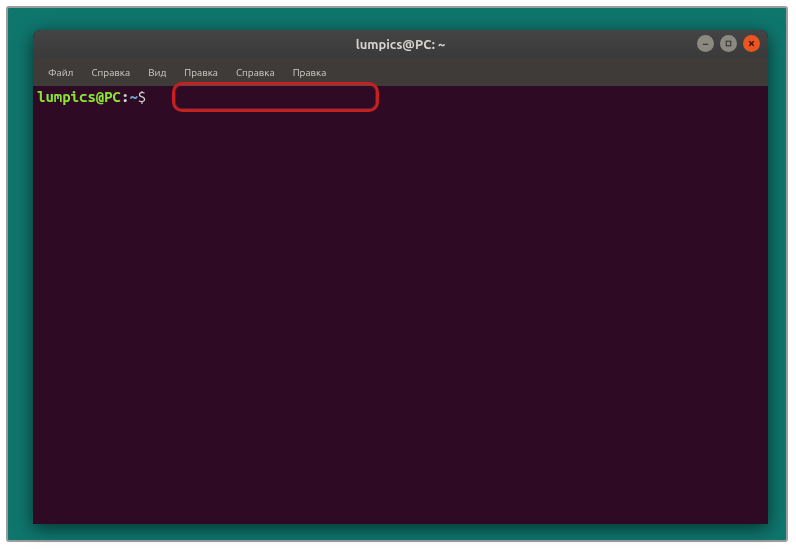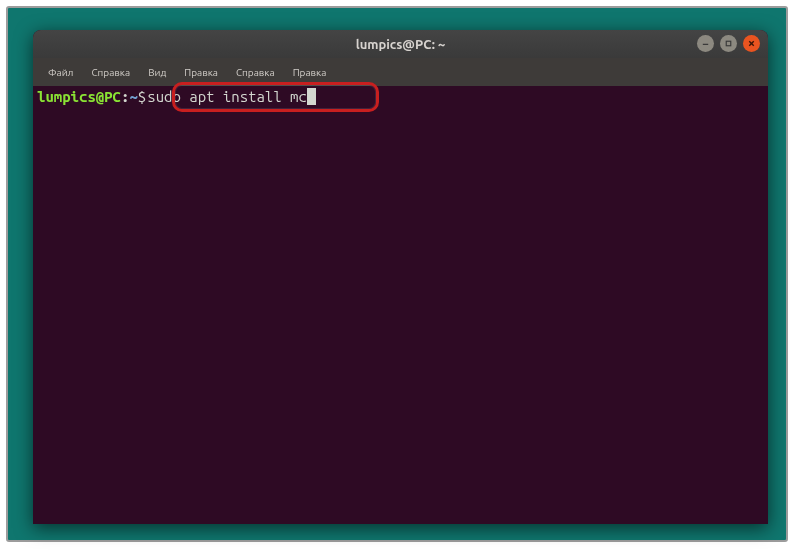--- a/index.html
+++ b/index.html
@@ -67,7 +67,6 @@
           <span class="prompt-colon">:</span>
           <span class="prompt-path">~</span>
           <span class="prompt-dollar">$</span>
-        <span class="command-wrap"><span class="command-text">sudo apt install mc</span><span class="cursor"></span></span>
       </div>
     </div>
     <div class="highlight-box"></div>

